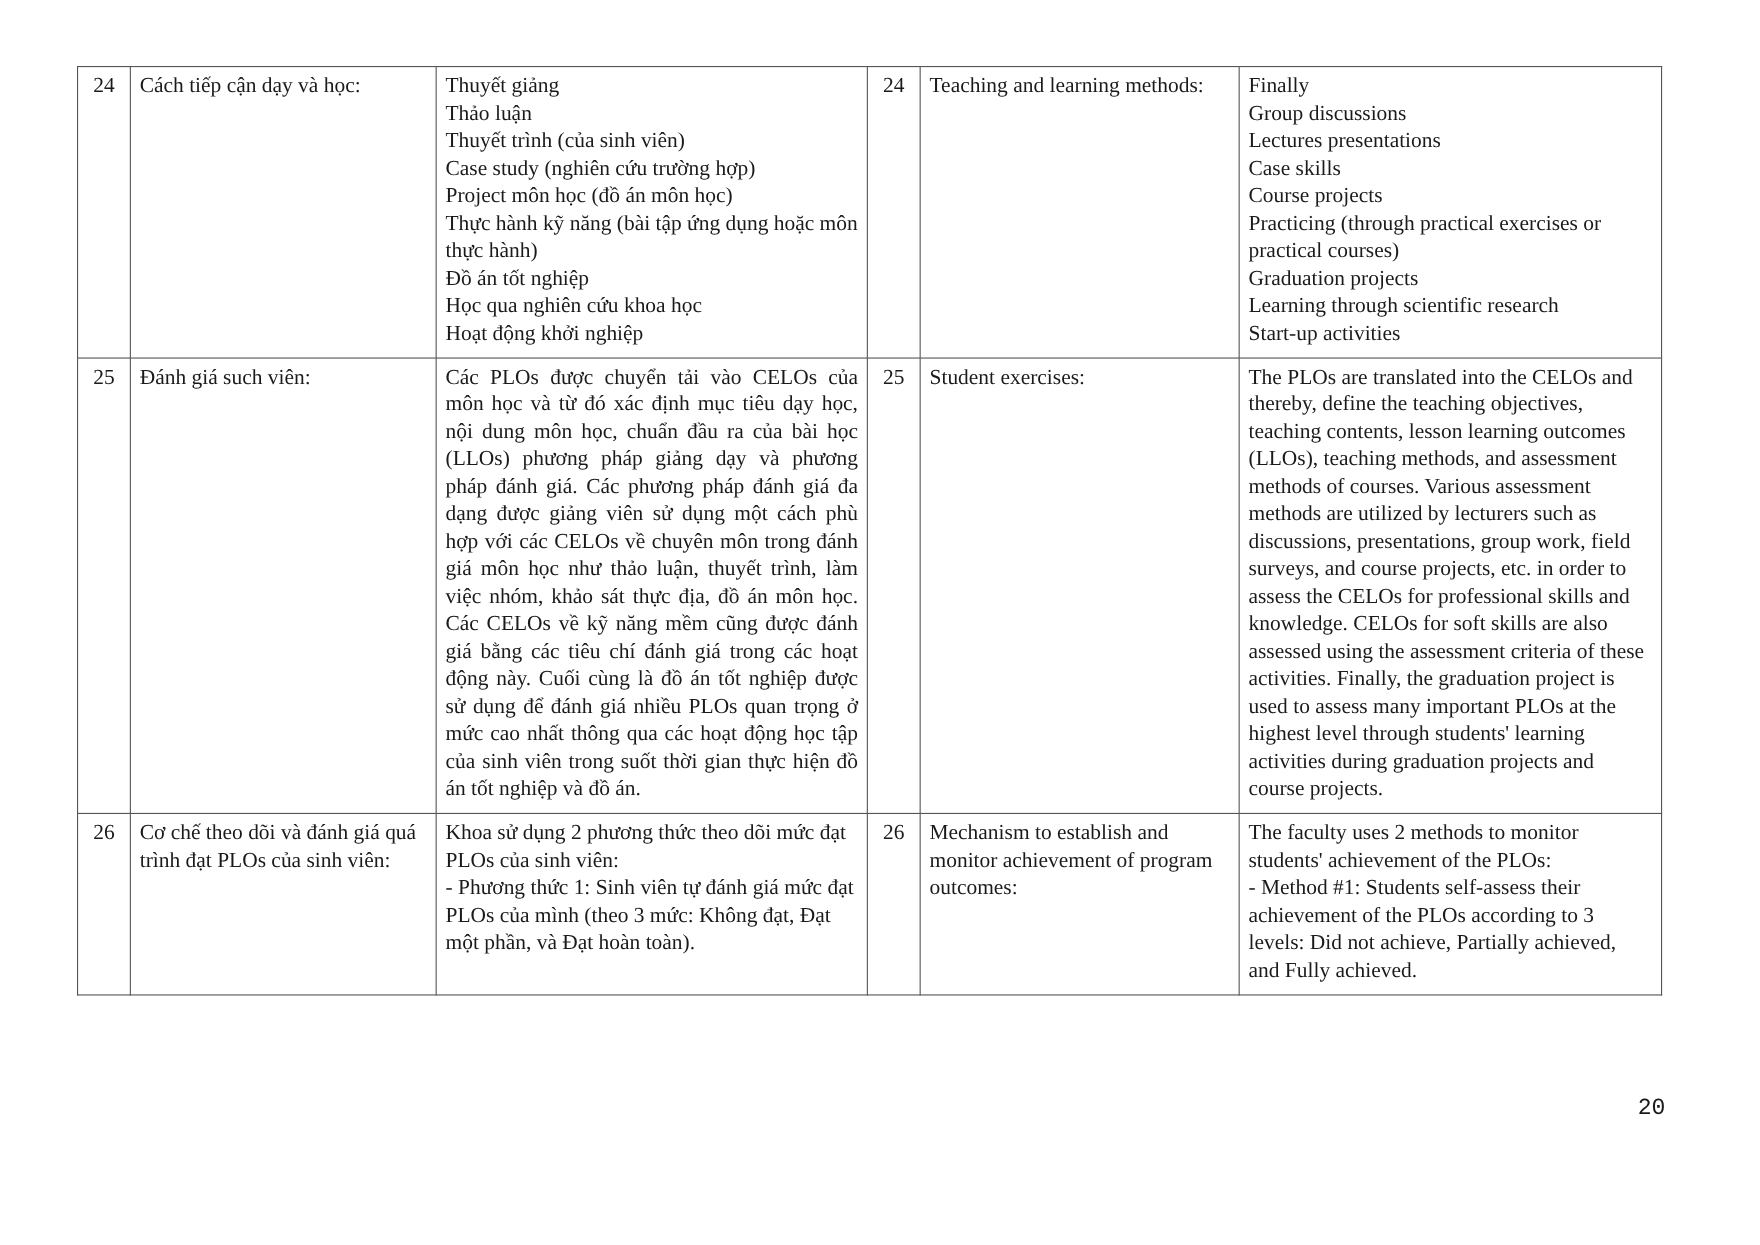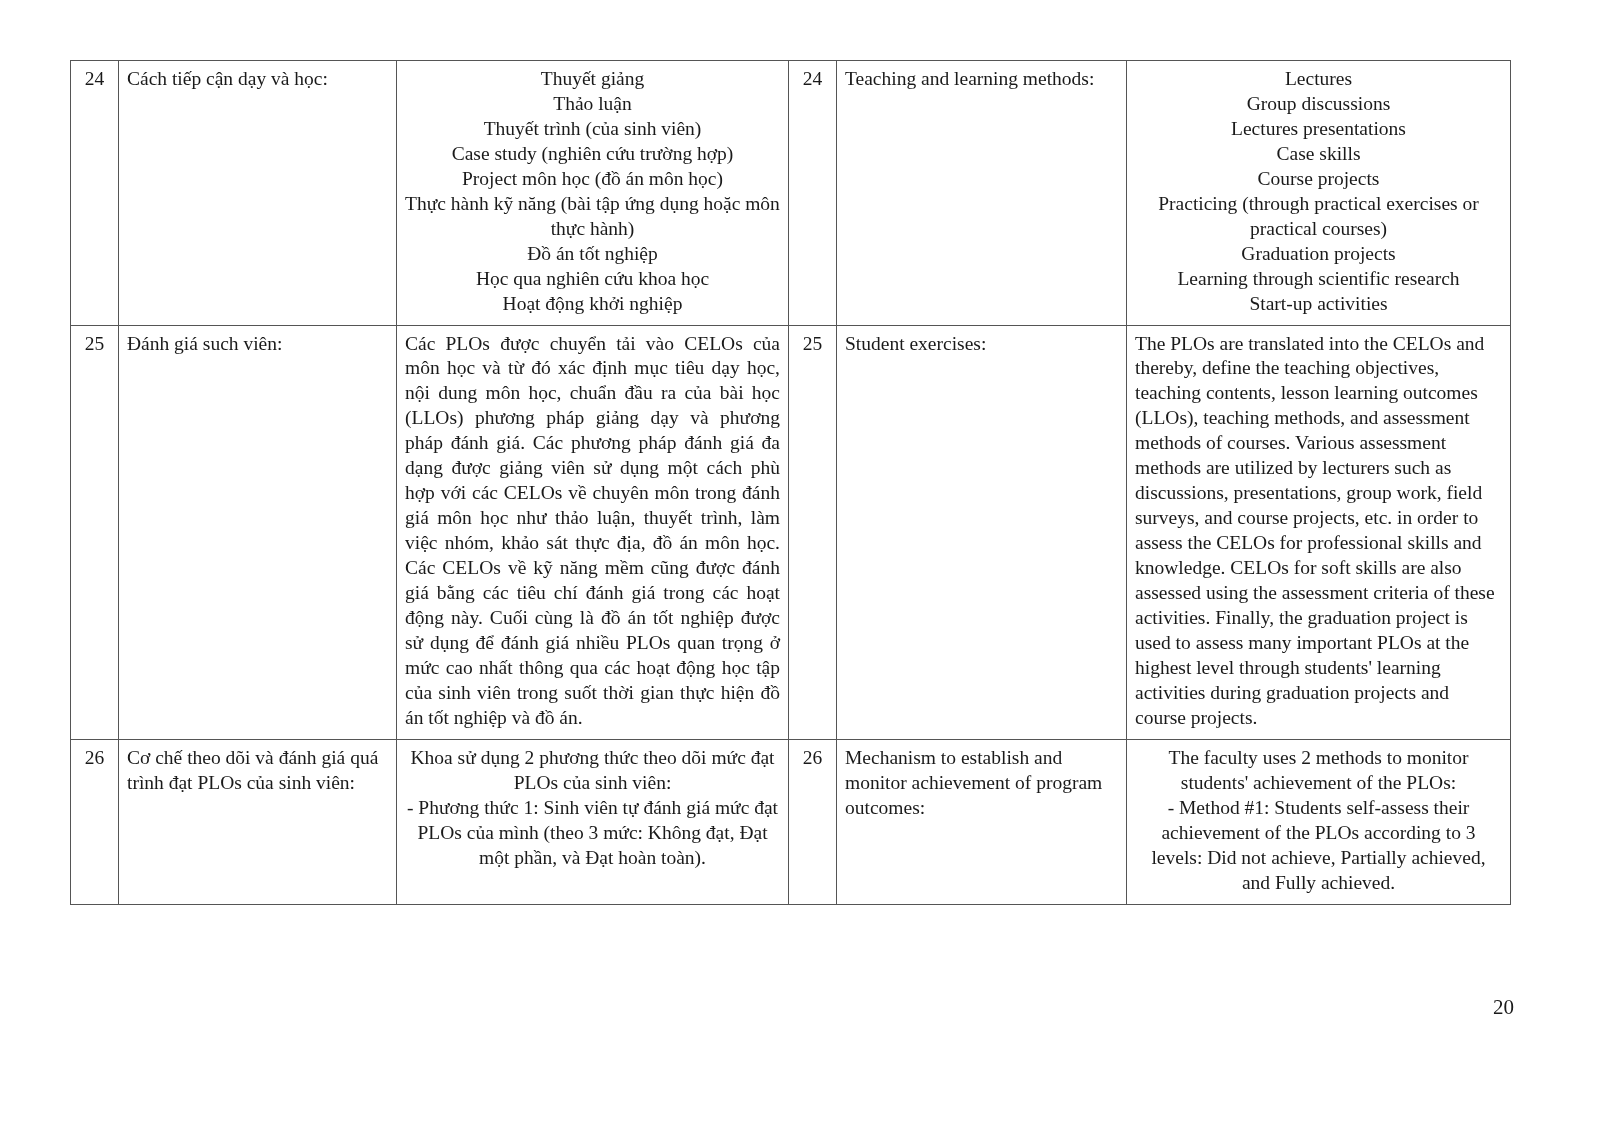--- a/index.html
+++ b/index.html
@@ -48,7 +48,7 @@
     padding-right: 2px;
   }
   .justify { text-align: justify; }
-  .line { display: block; text-align: center; }
+  .line { display: block; }
   .pagenum {
     position: absolute;
     right: 86px;

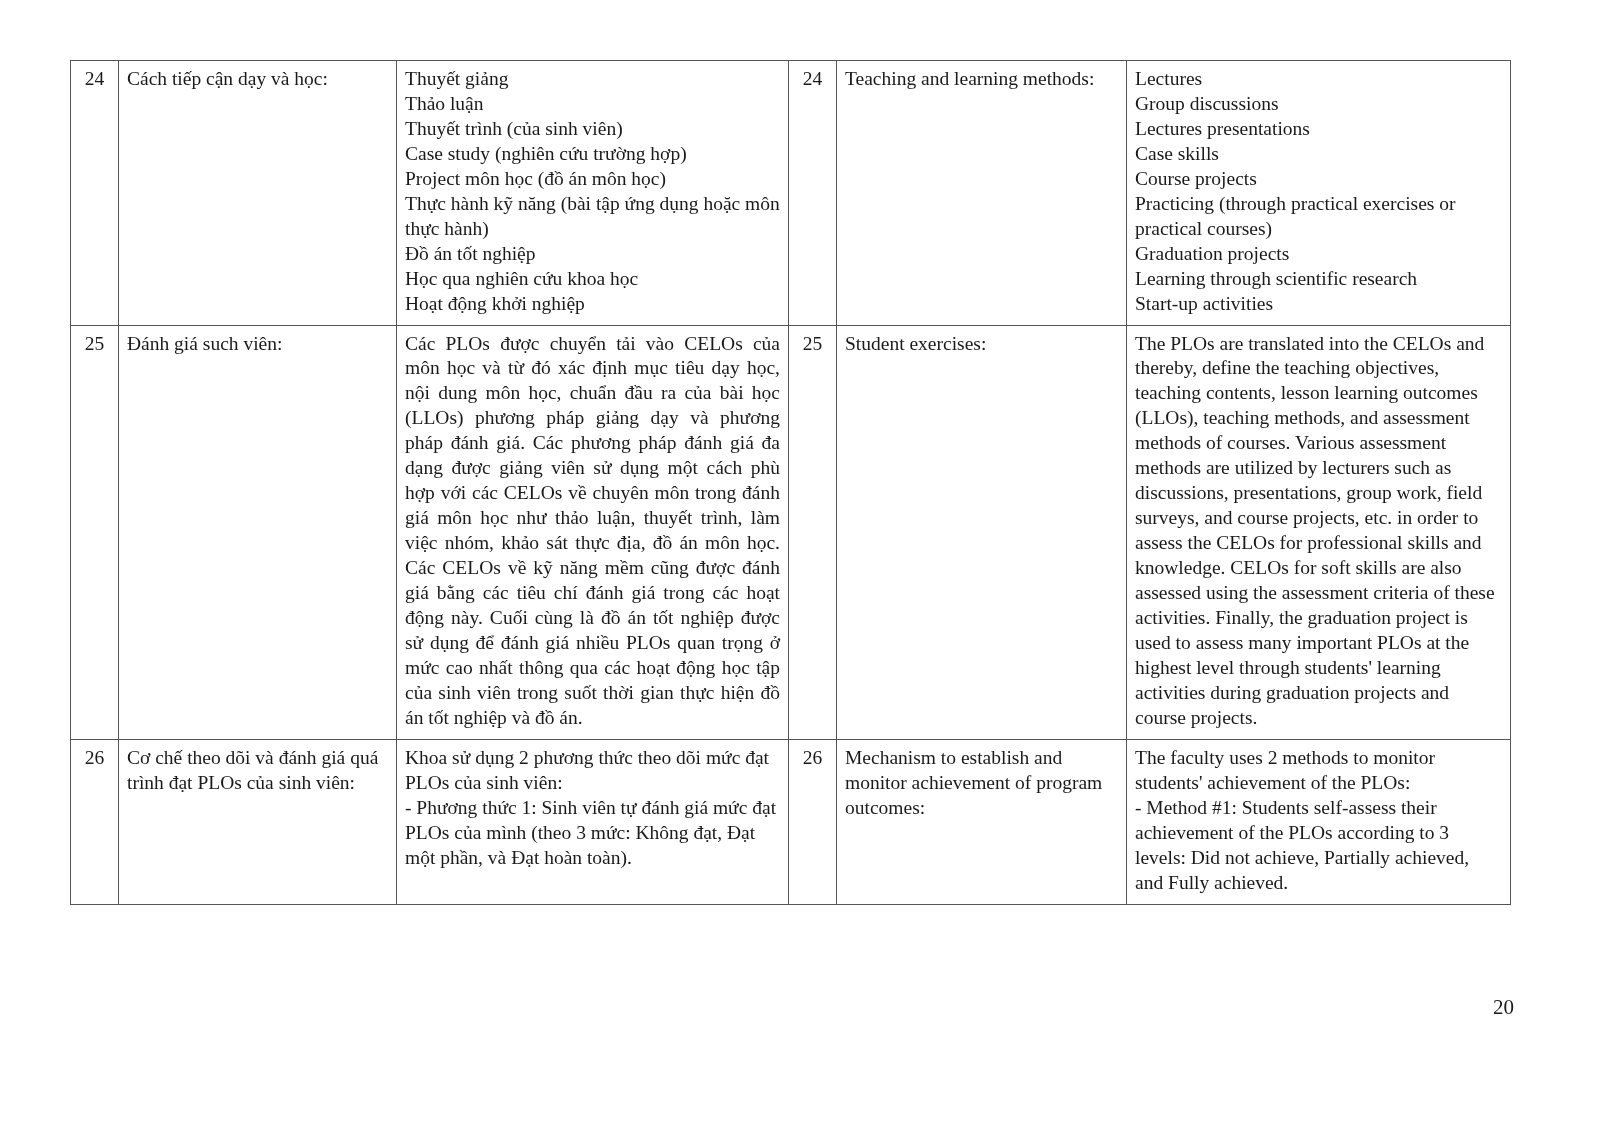--- a/index.html
+++ b/index.html
@@ -90,7 +90,7 @@
         <td class="num">24</td>
         <td>Teaching and learning methods:</td>
         <td>
-          <span class="line">Lectures</span>
+          <span class="line">Finally</span>
           <span class="line">Group discussions</span>
           <span class="line">Lectures presentations</span>
           <span class="line">Case skills</span>

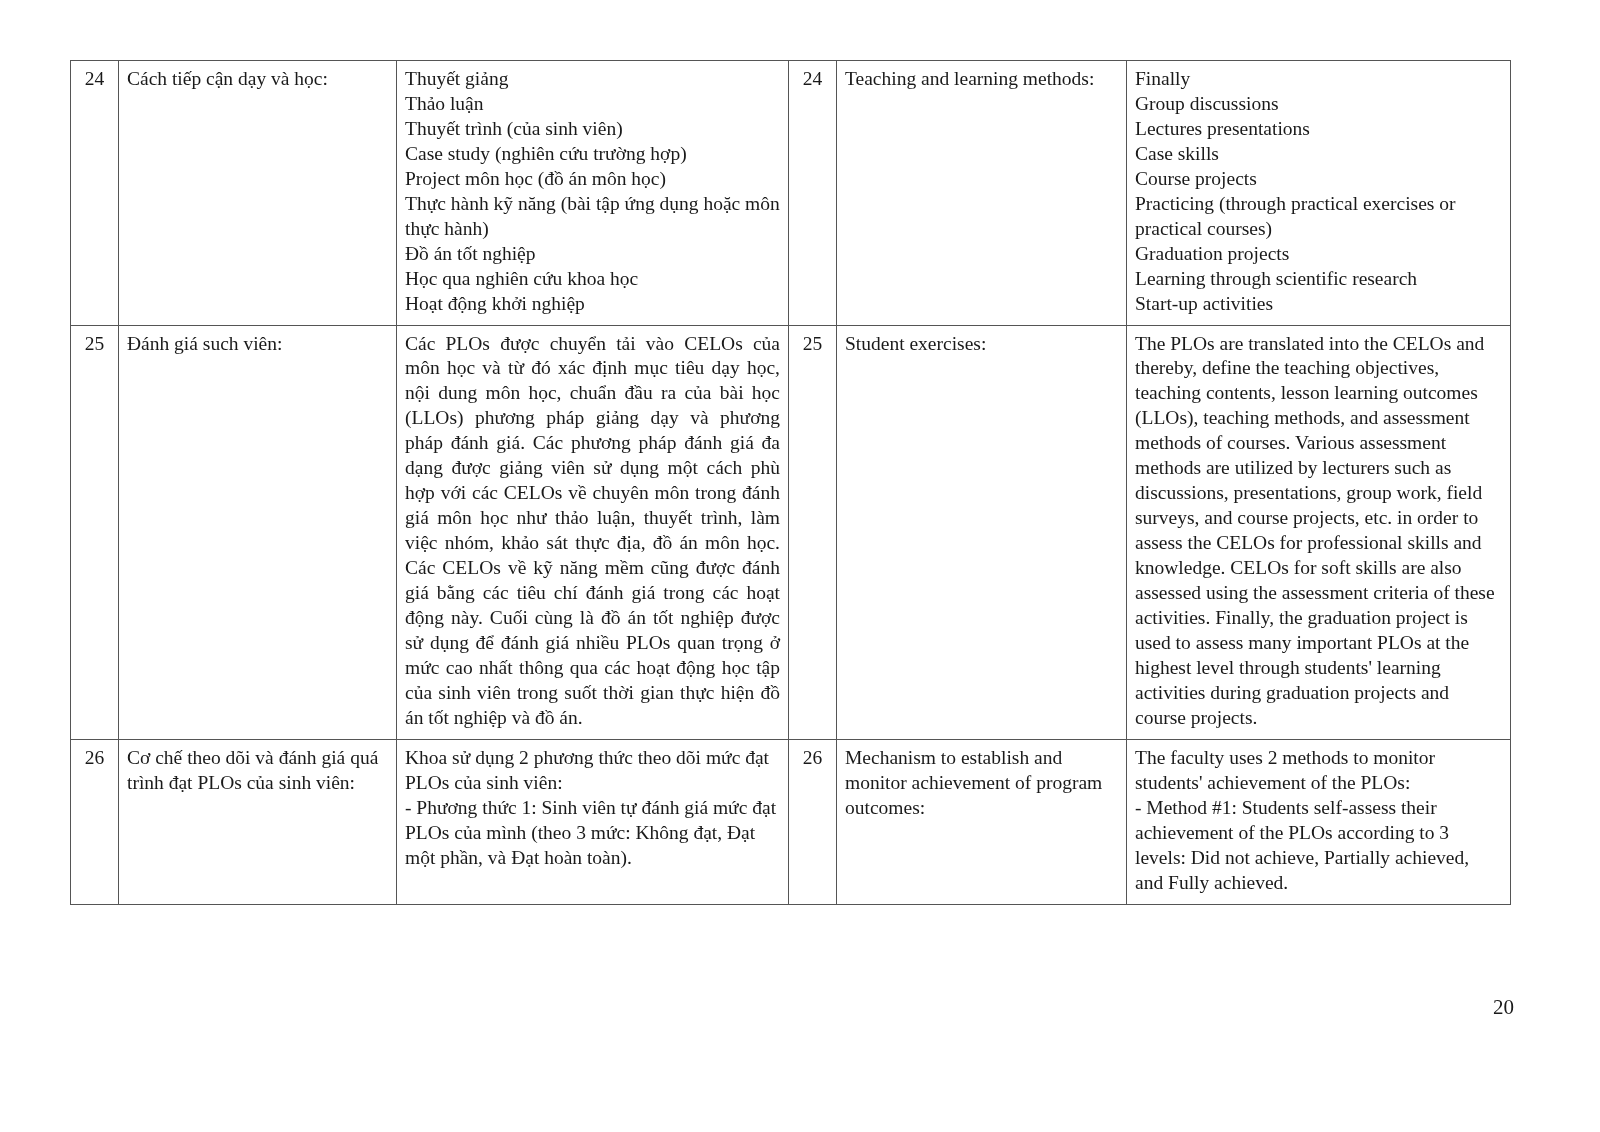--- a/index.html
+++ b/index.html
@@ -54,7 +54,7 @@
     right: 86px;
     bottom: 112px;
     font-size: 21px;
-    font-family: Liberation Serif, serif;
+    font-family: Liberation Mono, monospace;
   }
 </style>
 </head>

